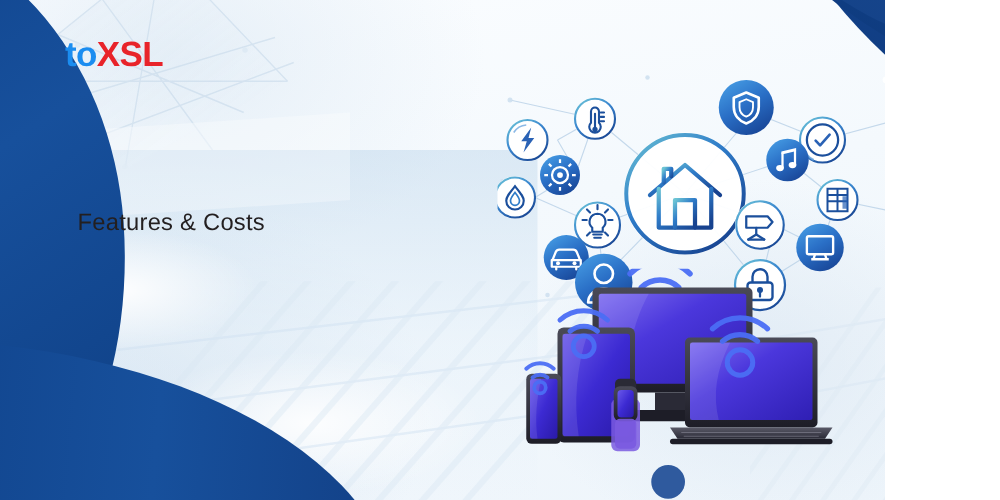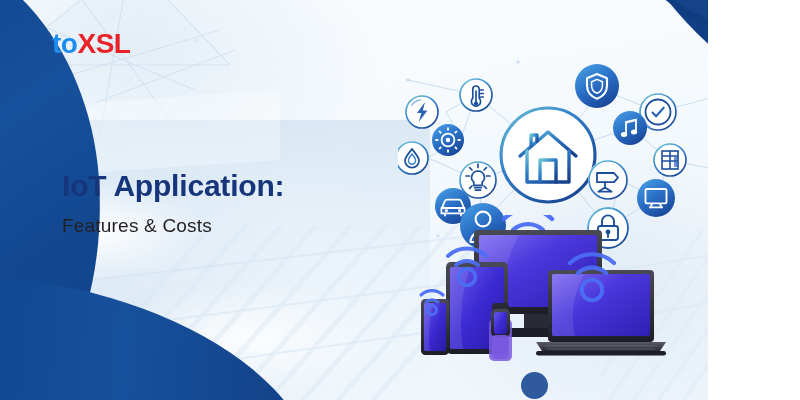--- a/index.html
+++ b/index.html
@@ -195,7 +195,6 @@
   </div>
 
   <div class="headline">
-    <div class="h-line2">IoT Application:</div>
     <div class="h-line3">Features &amp; Costs</div>
   </div>
 

